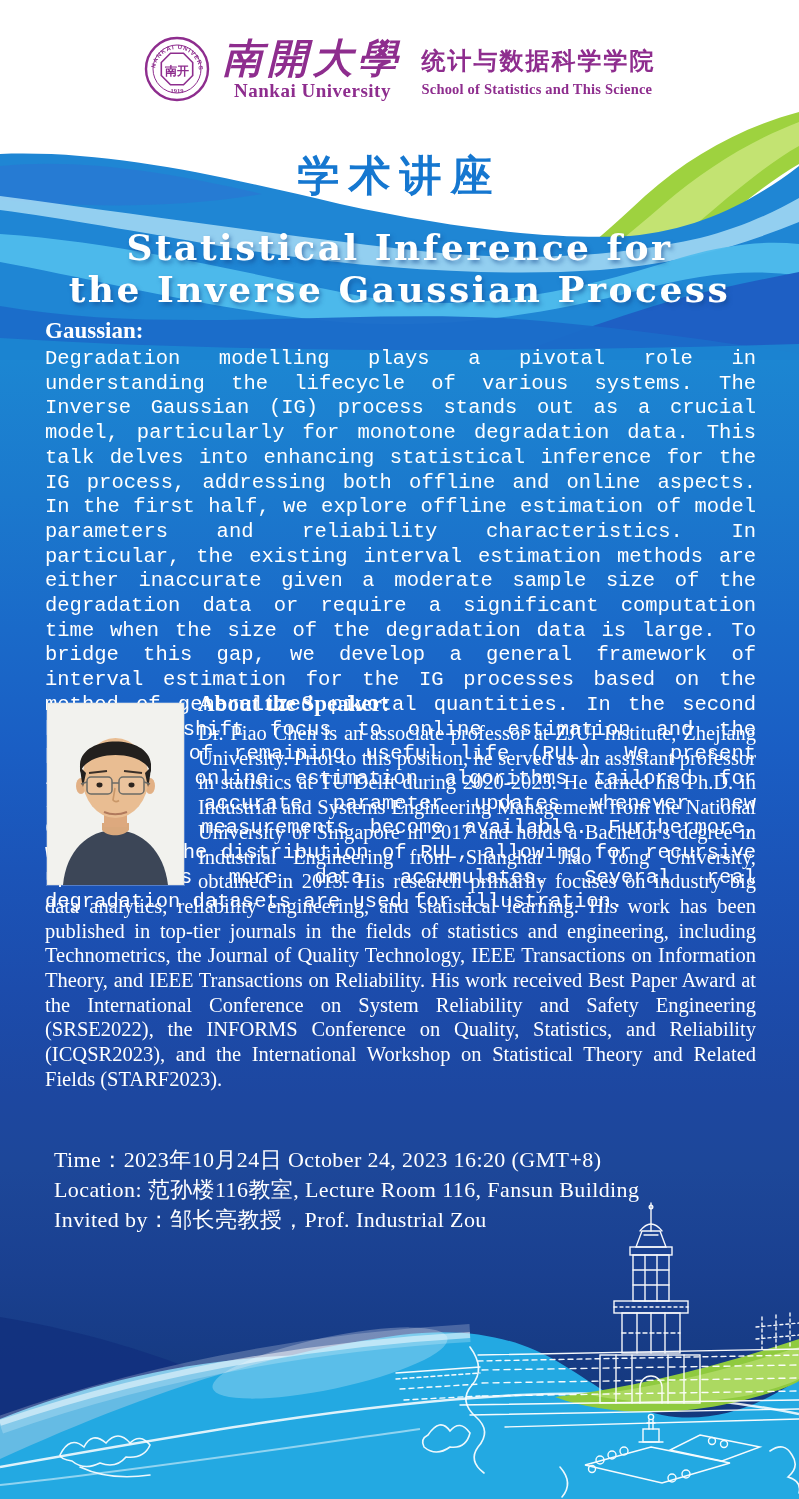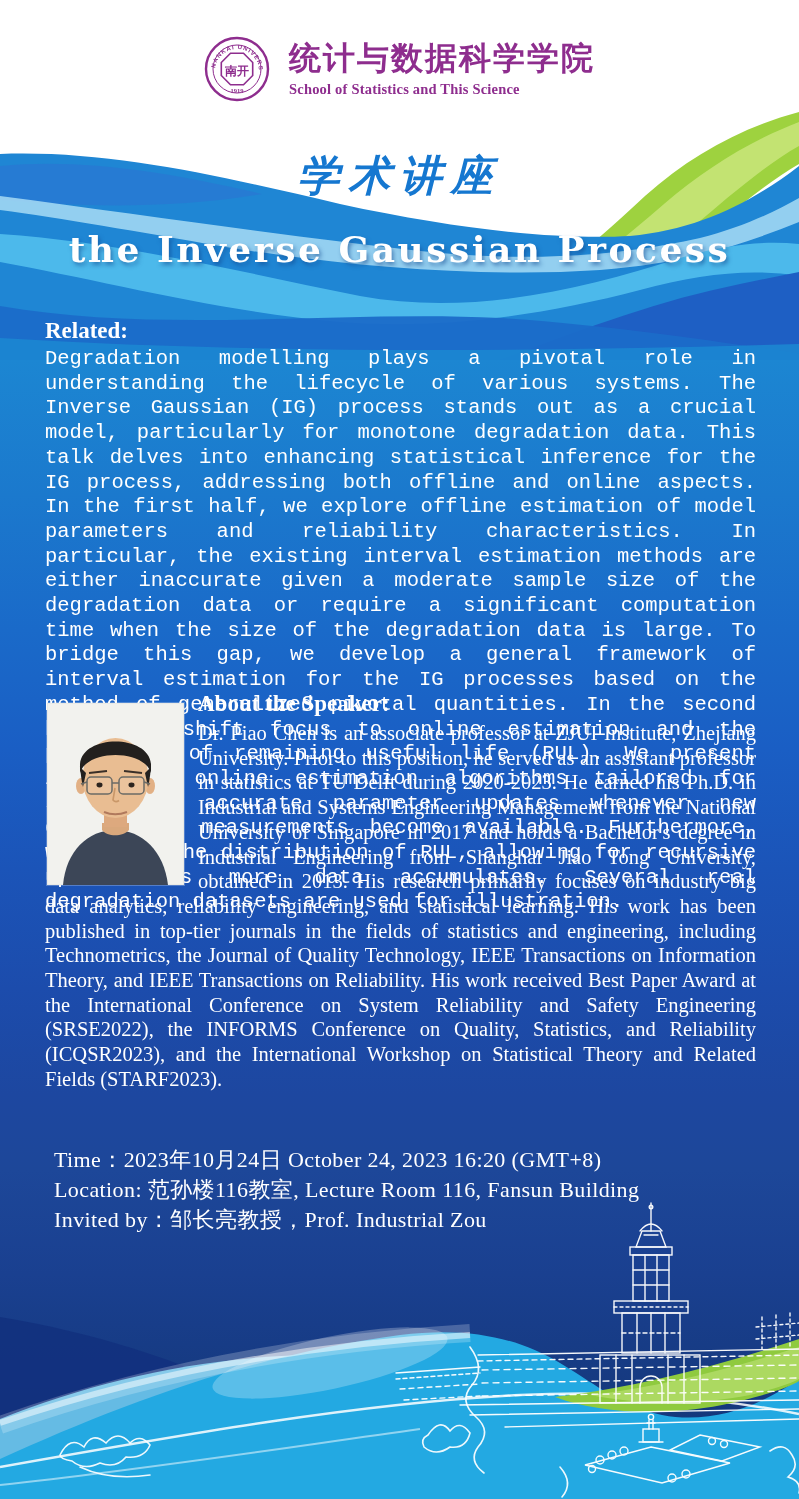--- a/index.html
+++ b/index.html
@@ -90,6 +90,10 @@
       <text x="33" y="38.5" text-anchor="middle" font-size="12" font-weight="bold" fill="#8E2D8E">南开</text>
       <text x="33" y="57" text-anchor="middle" font-size="6.5" font-weight="bold" fill="#8E2D8E">1919</text>
     </svg>
+    <div class="logo-left">
+      <div class="calligraphy">南開大學</div>
+      <div class="univ-en">Nankai University</div>
+    </div>
     <div class="logo-right">
       <div class="school-cn">统计与数据科学学院</div>
       <div class="school-en">School of Statistics and This Science</div>

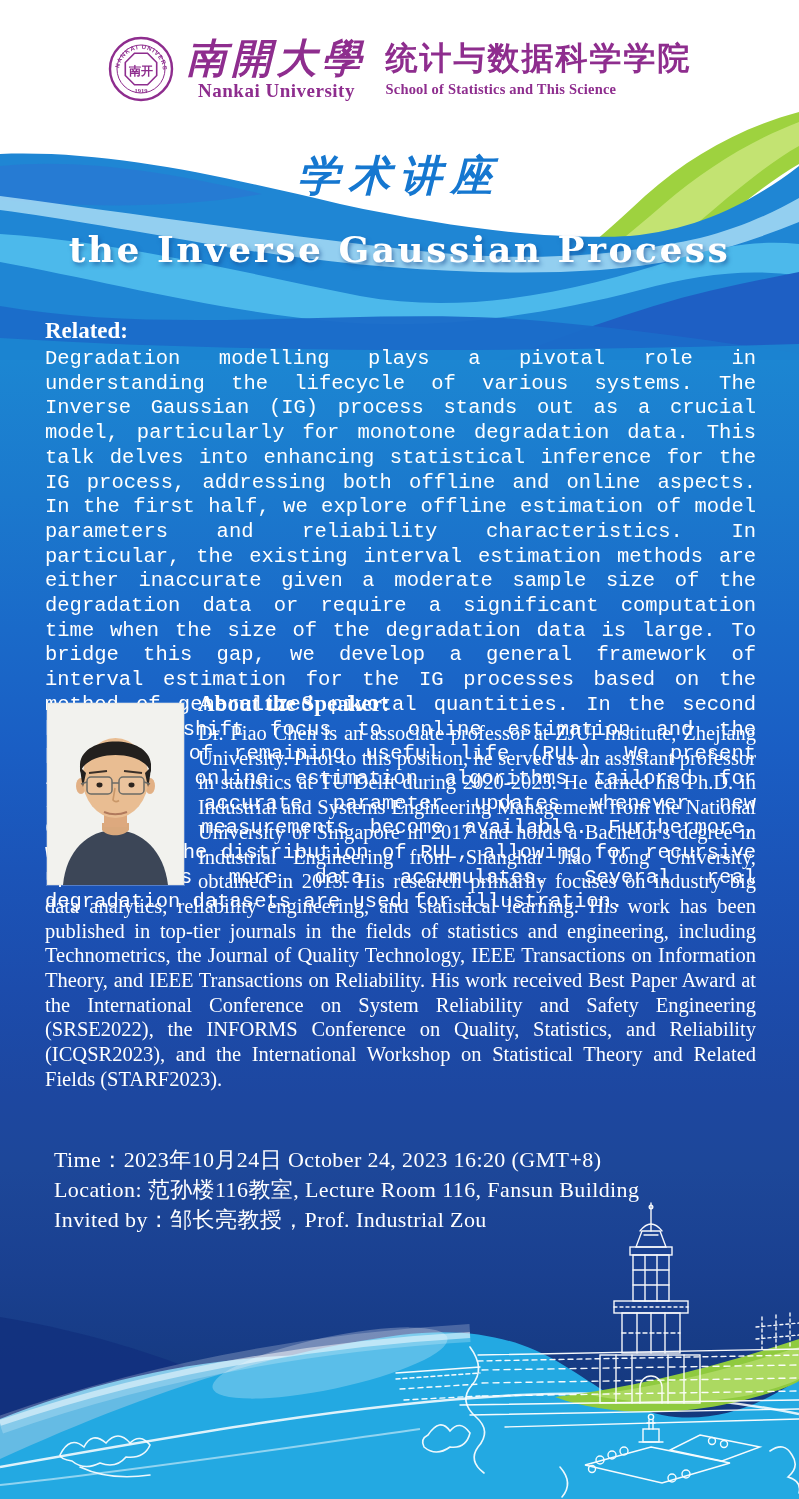--- a/index.html
+++ b/index.html
@@ -22,7 +22,7 @@
   .univ-en{font-family:"Liberation Serif",serif;font-weight:bold;font-size:19px;
            line-height:20px;color:#8E2D8E;letter-spacing:0.5px;margin-top:1px;}
   .logo-right{padding-top:10px;margin-left:6px;}
-  .school-cn{font-family:Liberation Mono, monospace;font-weight:bold;font-size:32px;
+  .school-cn{font-family:Liberation Sans, sans-serif;font-weight:bold;font-size:24px;
              line-height:30px;letter-spacing:2px;color:#8E2D8E;}
   .school-en{font-family:"Liberation Serif",serif;font-weight:bold;font-size:14.5px;
              line-height:16px;color:#8E2D8E;margin-top:5px;letter-spacing:0.2px;}

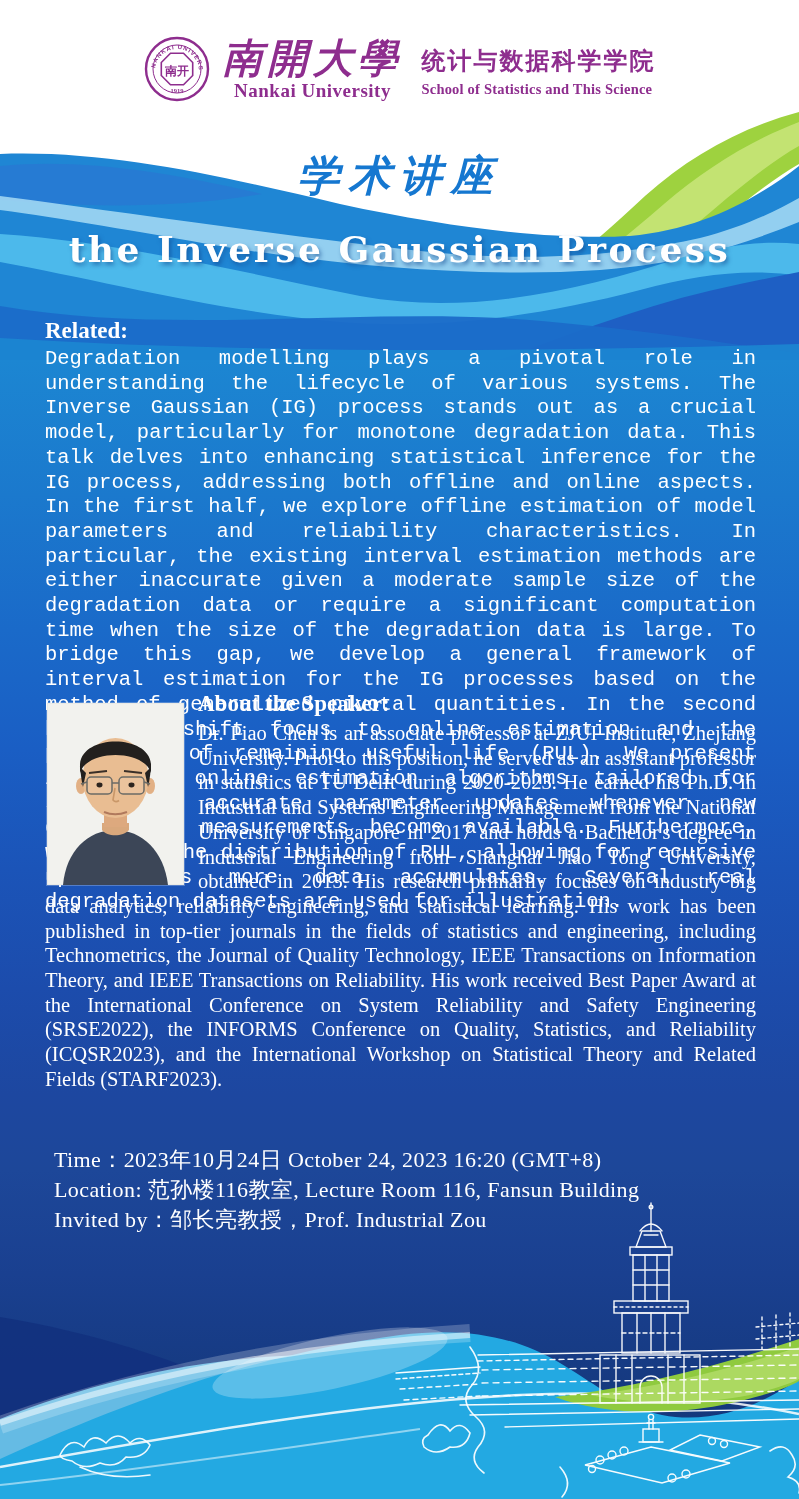--- a/index.html
+++ b/index.html
@@ -29,7 +29,7 @@
   
   .banner-cn{position:absolute;top:148px;left:0;width:799px;z-index:3;text-align:center;
              font-family:"DejaVu Sans",sans-serif;font-weight:900;font-size:42px;
-             letter-spacing:9px;color:#1577D0;font-style:italic;}
+             letter-spacing:9px;color:#1577D0;}
   .title{position:absolute;top:227px;left:0;width:799px;z-index:3;margin:0;text-align:center;
          font-family:"DejaVu Serif",serif;font-weight:700;color:#ffffff;
          text-shadow:2px 3px 4px rgba(16,70,140,.55);}

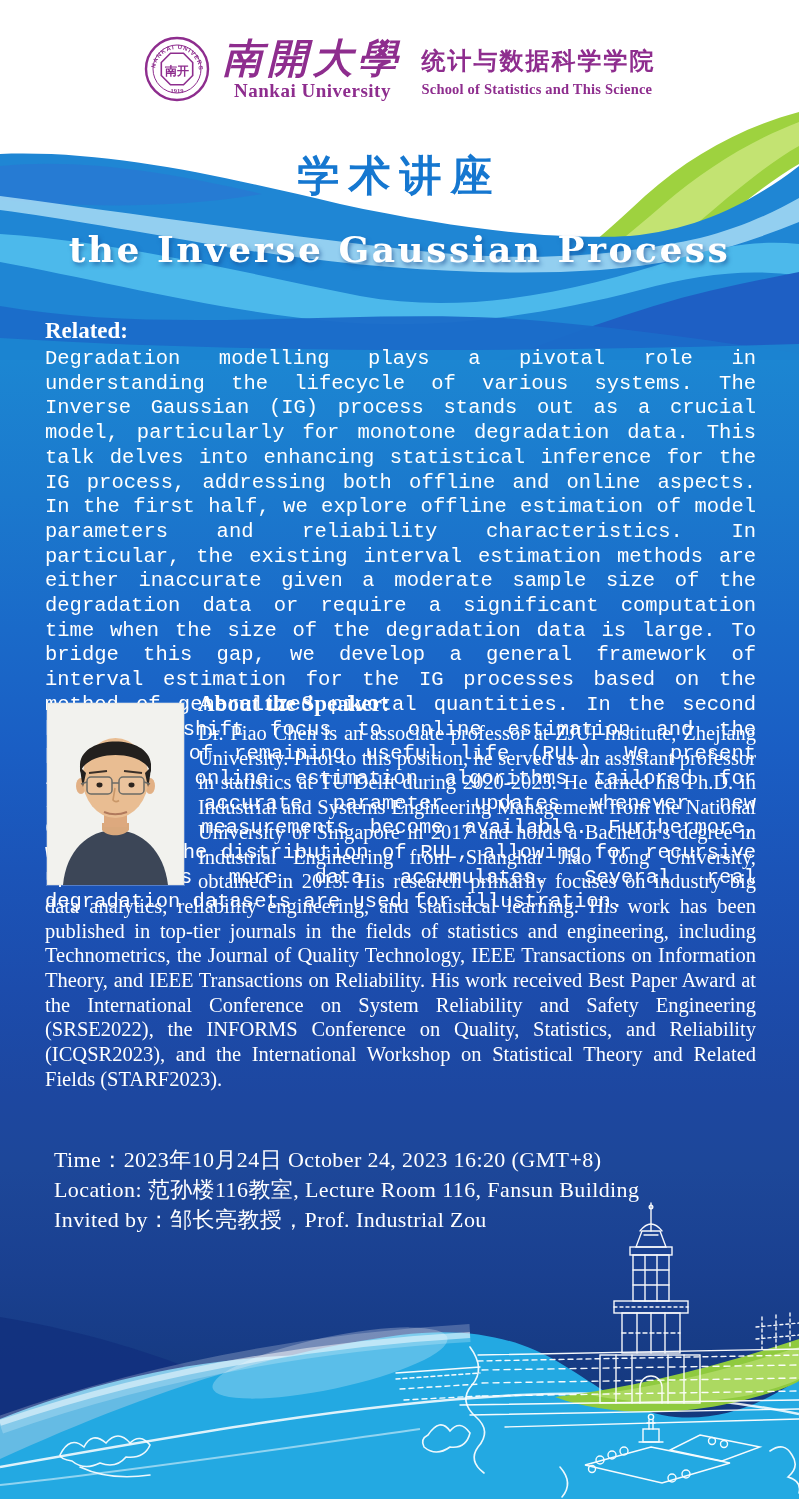--- a/index.html
+++ b/index.html
@@ -103,6 +103,7 @@
   <div class="banner-cn">学术讲座</div>
 
   <h1 class="title">
+    <span class="t1">Statistical Inference for</span>
     <span class="t2">the Inverse Gaussian Process</span>
   </h1>
 

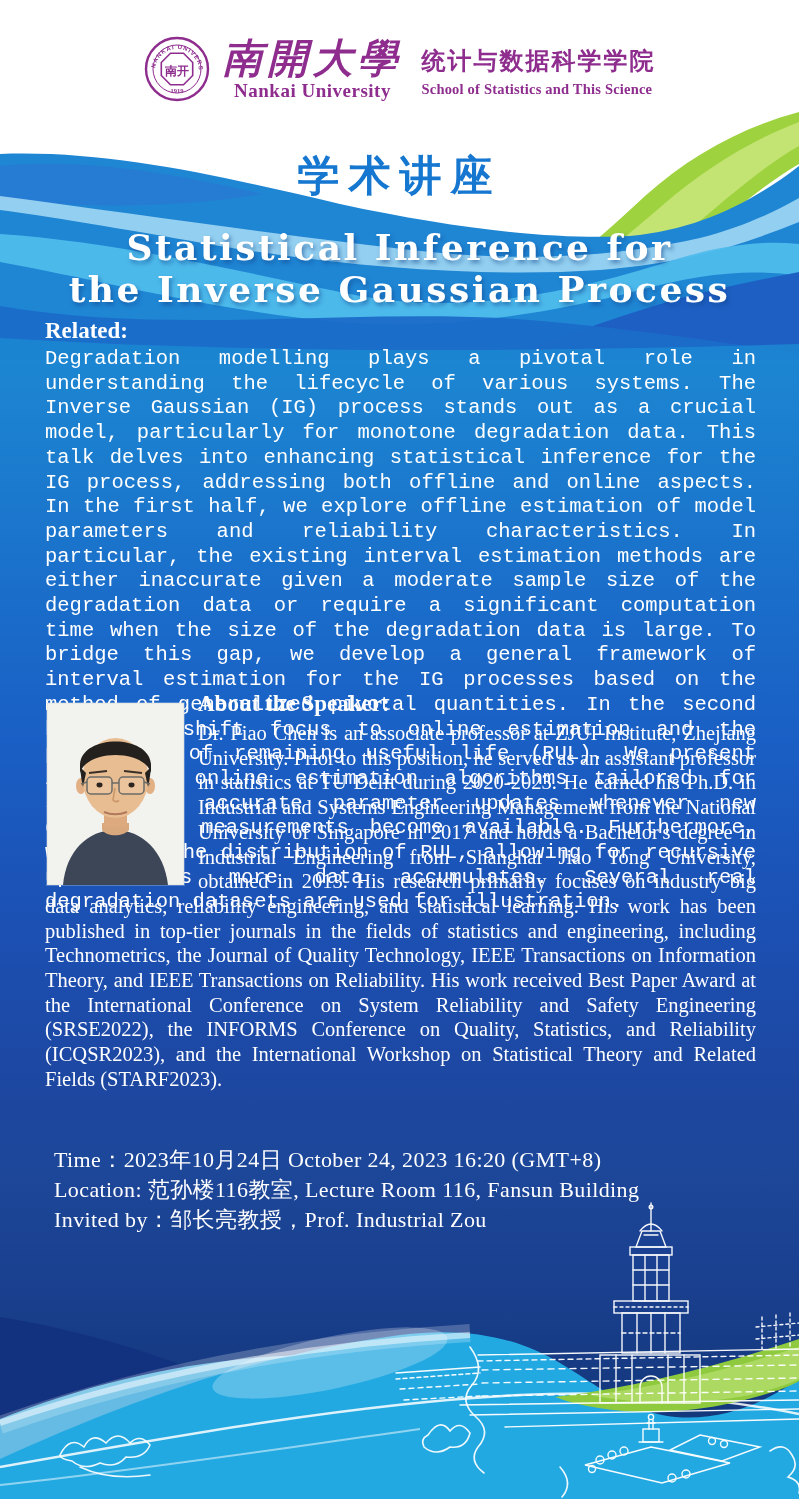--- a/index.html
+++ b/index.html
@@ -108,7 +108,7 @@
   </h1>
 
   <section class="abstract">
-    <h2>Related:</h2>
+    <h2>Gaussian:</h2>
     <p>Degradation modelling plays a pivotal role in understanding the lifecycle of various systems. The Inverse Gaussian (IG) process stands out as a crucial model, particularly for monotone degradation data. This talk delves into enhancing statistical inference for the IG process, addressing both offline and online aspects. In the first half, we explore offline estimation of model parameters and reliability characteristics. In particular, the existing interval estimation methods are either inaccurate given a moderate sample size of the degradation data or require a significant computation time when the size of the degradation data is large. To bridge this gap, we develop a general framework of interval estimation for the IG processes based on the method of generalized pivotal quantities. In the second half, we shift focus to online estimation and the prediction of remaining useful life (RUL). We present innovative online estimation algorithms tailored for swift and accurate parameter updates whenever new degradation measurements become available. Furthermore, we derive the distribution of RUL, allowing for recursive updates as more data accumulates. Several real degradation datasets are used for illustration.</p>
   </section>
 

